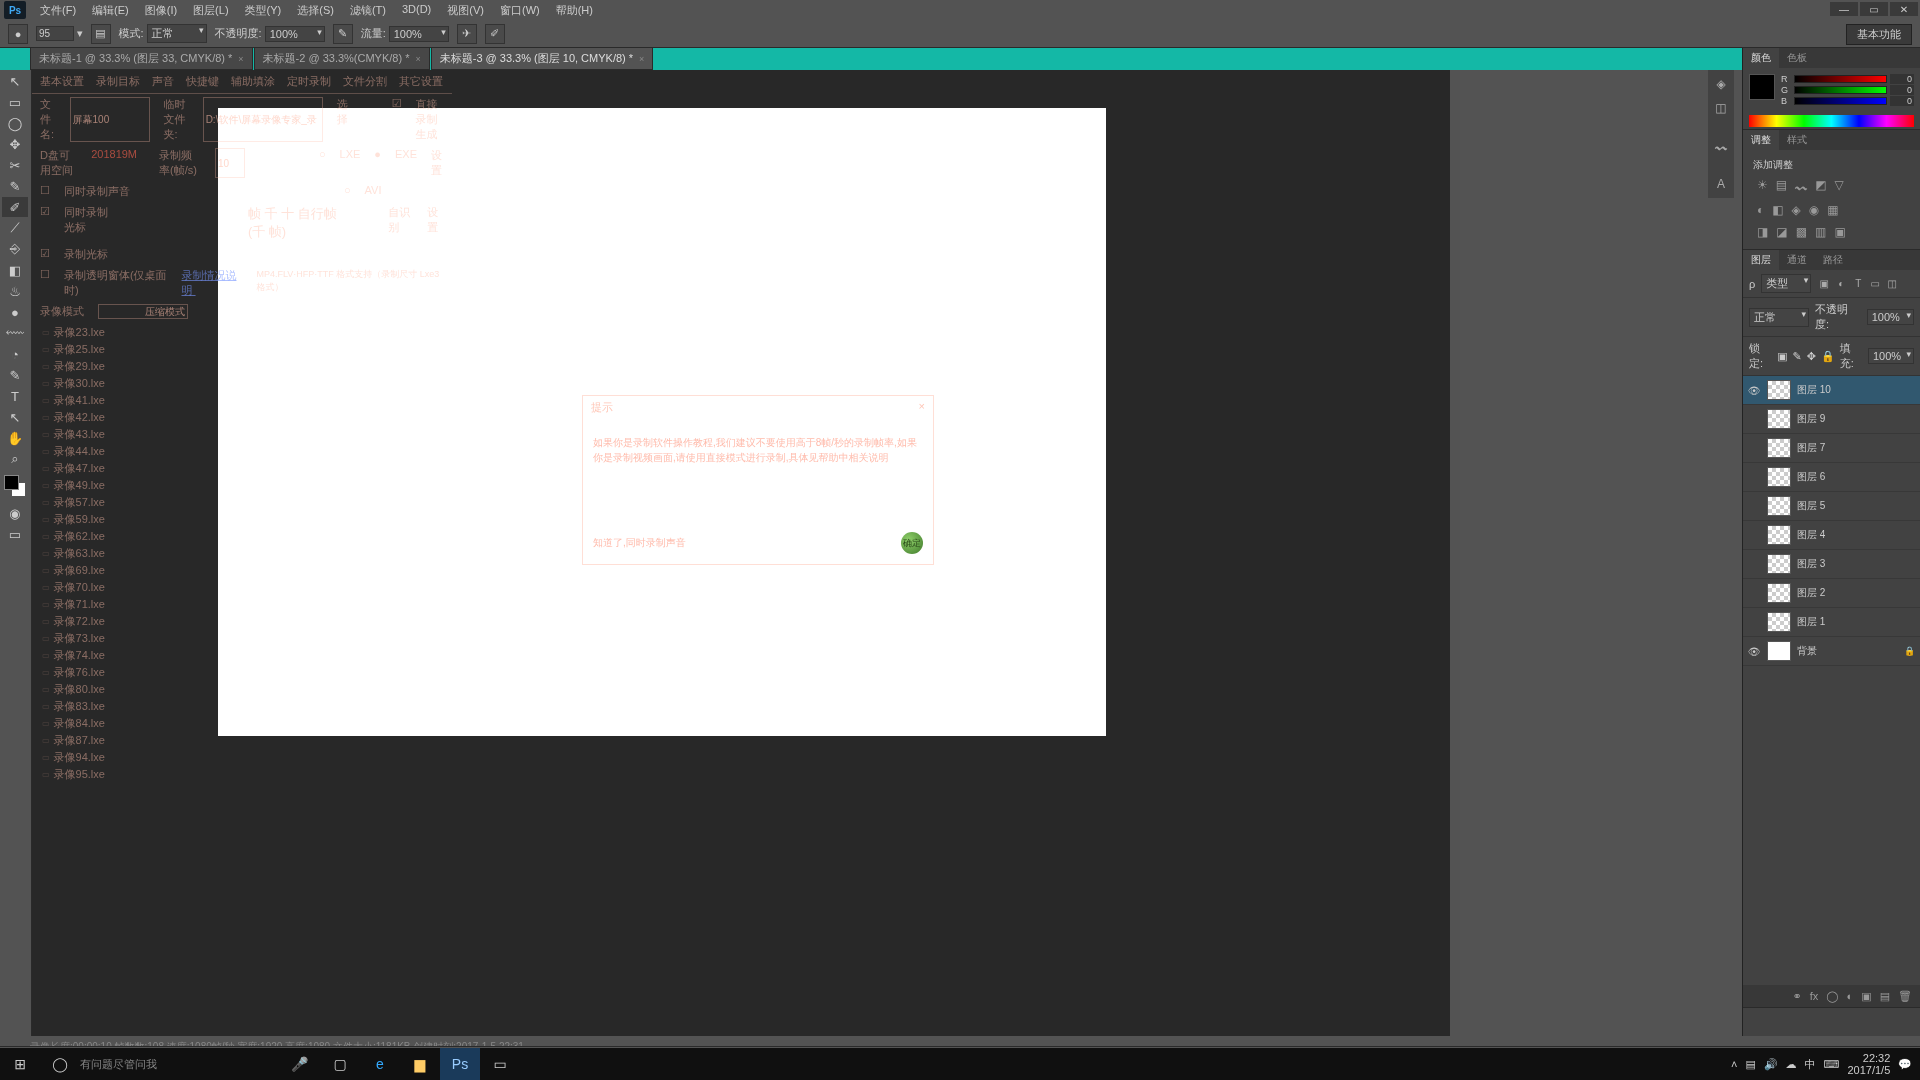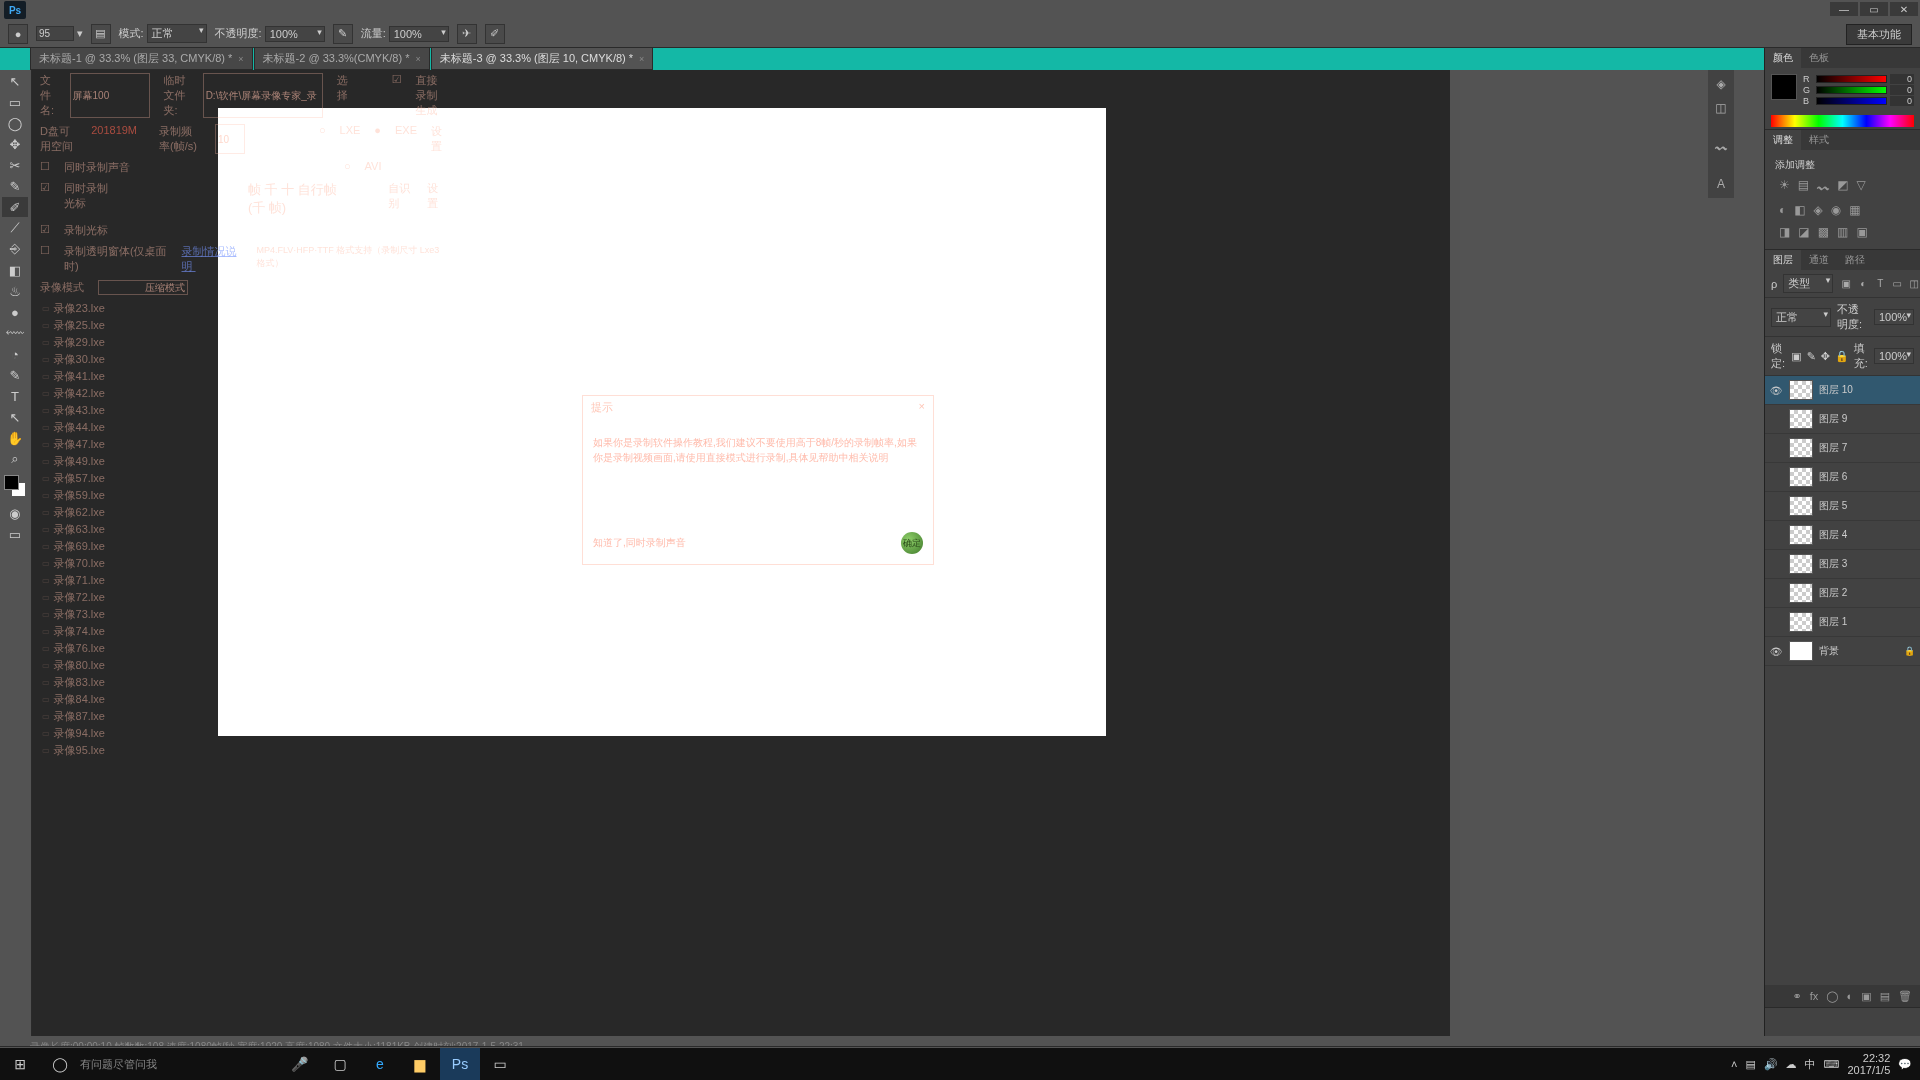--- a/index.html
+++ b/index.html
@@ -88,6 +88,19 @@
 
 <div class="menubar">
   <div class="ps-logo">Ps</div>
+  <div id="menu-items" style="display: flex;">
+      <span class="mi">文件(F)</span>
+      <span class="mi">编辑(E)</span>
+      <span class="mi">图像(I)</span>
+      <span class="mi">图层(L)</span>
+      <span class="mi">类型(Y)</span>
+      <span class="mi">选择(S)</span>
+      <span class="mi">滤镜(T)</span>
+      <span class="mi">3D(D)</span>
+      <span class="mi">视图(V)</span>
+      <span class="mi">窗口(W)</span>
+      <span class="mi">帮助(H)</span>
+    </div>
   <div class="win-ctrl">
     <span>—</span>
     <span>▭</span>

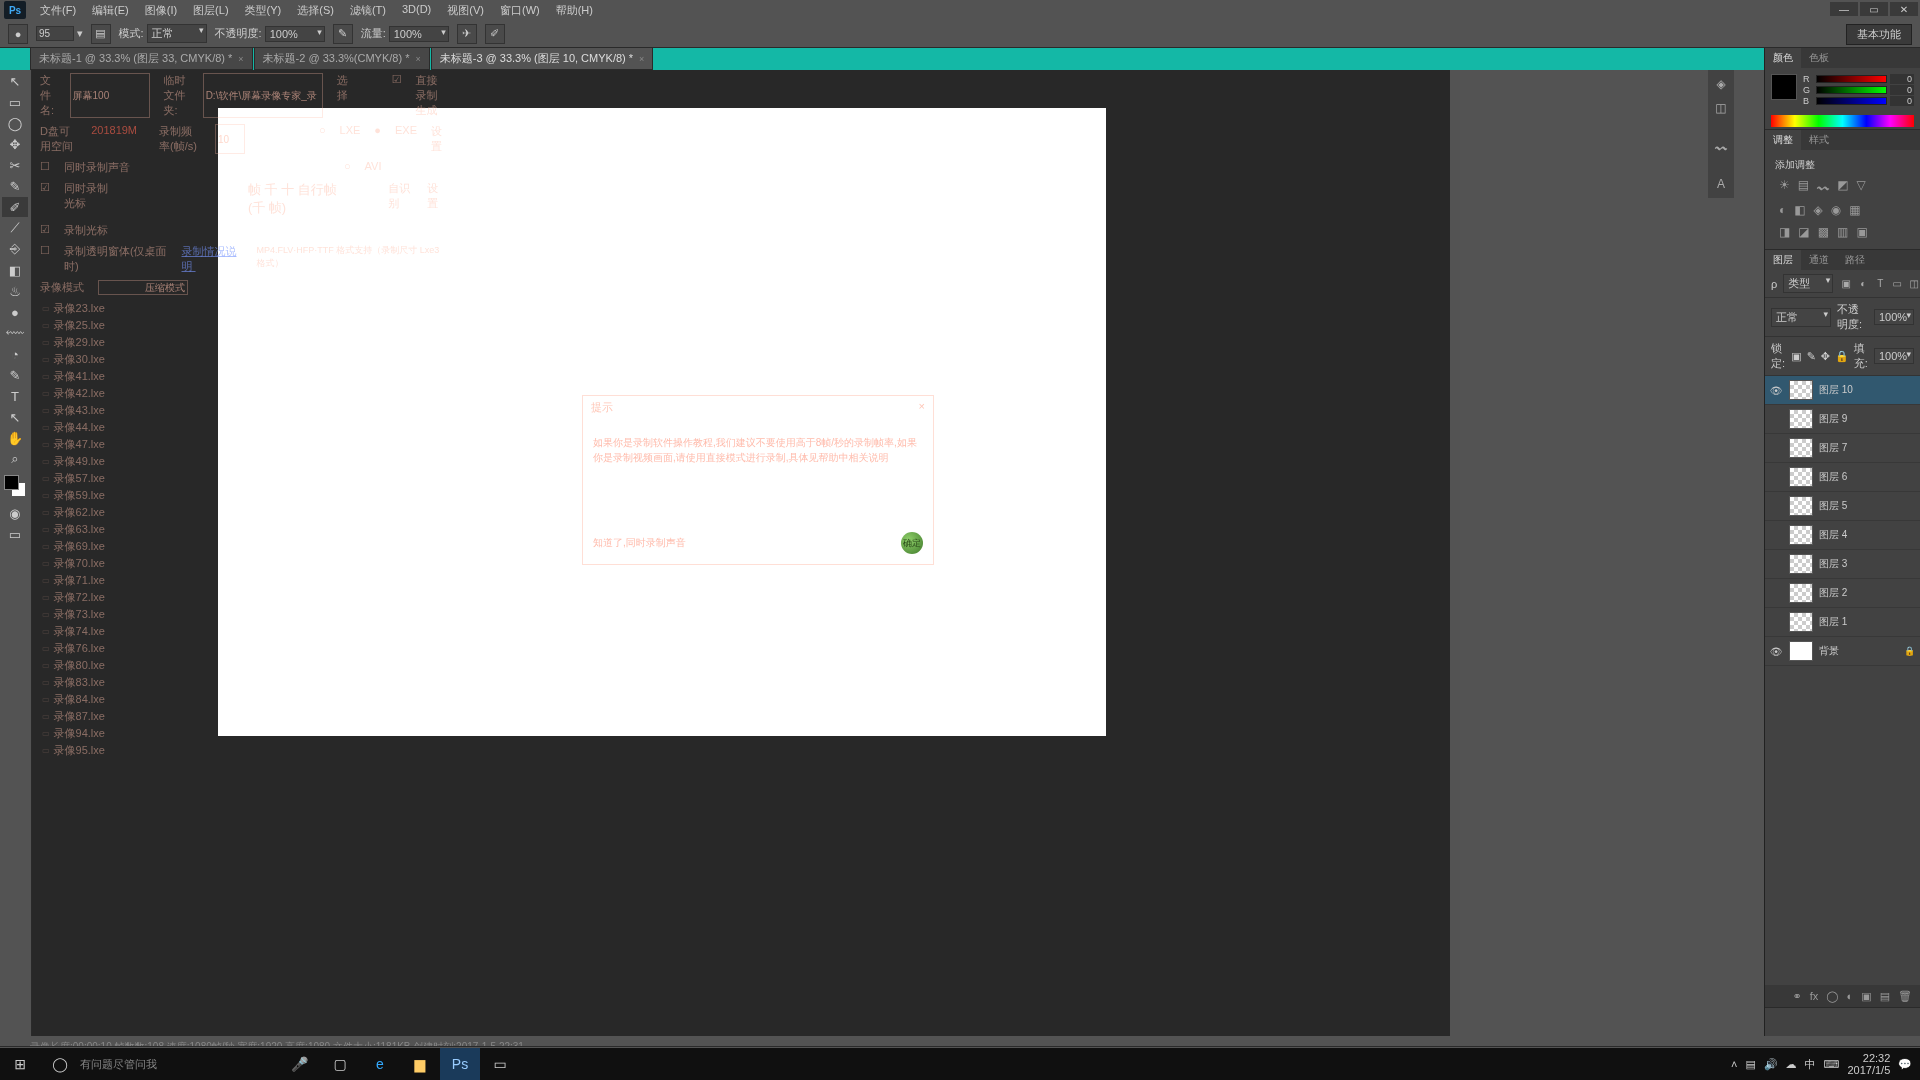--- a/index.html
+++ b/index.html
@@ -43,7 +43,7 @@
 .dlg .dfoot{position:absolute;bottom:10px;left:10px;right:10px;display:flex;justify-content:space-between;align-items:center}
 .dlg .chk{color:rgba(255,130,100,.55);font-size:10px}
 .green{width:22px;height:22px;border-radius:50%;background:radial-gradient(circle at 35% 35%,#8fcf6a,#3f7a2a);font-size:9px;color:#2a4a1a;display:flex;align-items:center;justify-content:center}
-.rpan{position:absolute;right:0;top:48px;width:156px;bottom:44px;background:#424242;border-left:1px solid #222}
+.rpan{position:absolute;right:0;top:48px;width:178px;bottom:44px;background:#424242;border-left:1px solid #222}
 .pgrp{border-bottom:1px solid #2a2a2a}
 .ptabs{display:flex;background:#383838}
 .ptab{padding:3px 8px;font-size:10px;color:#999}

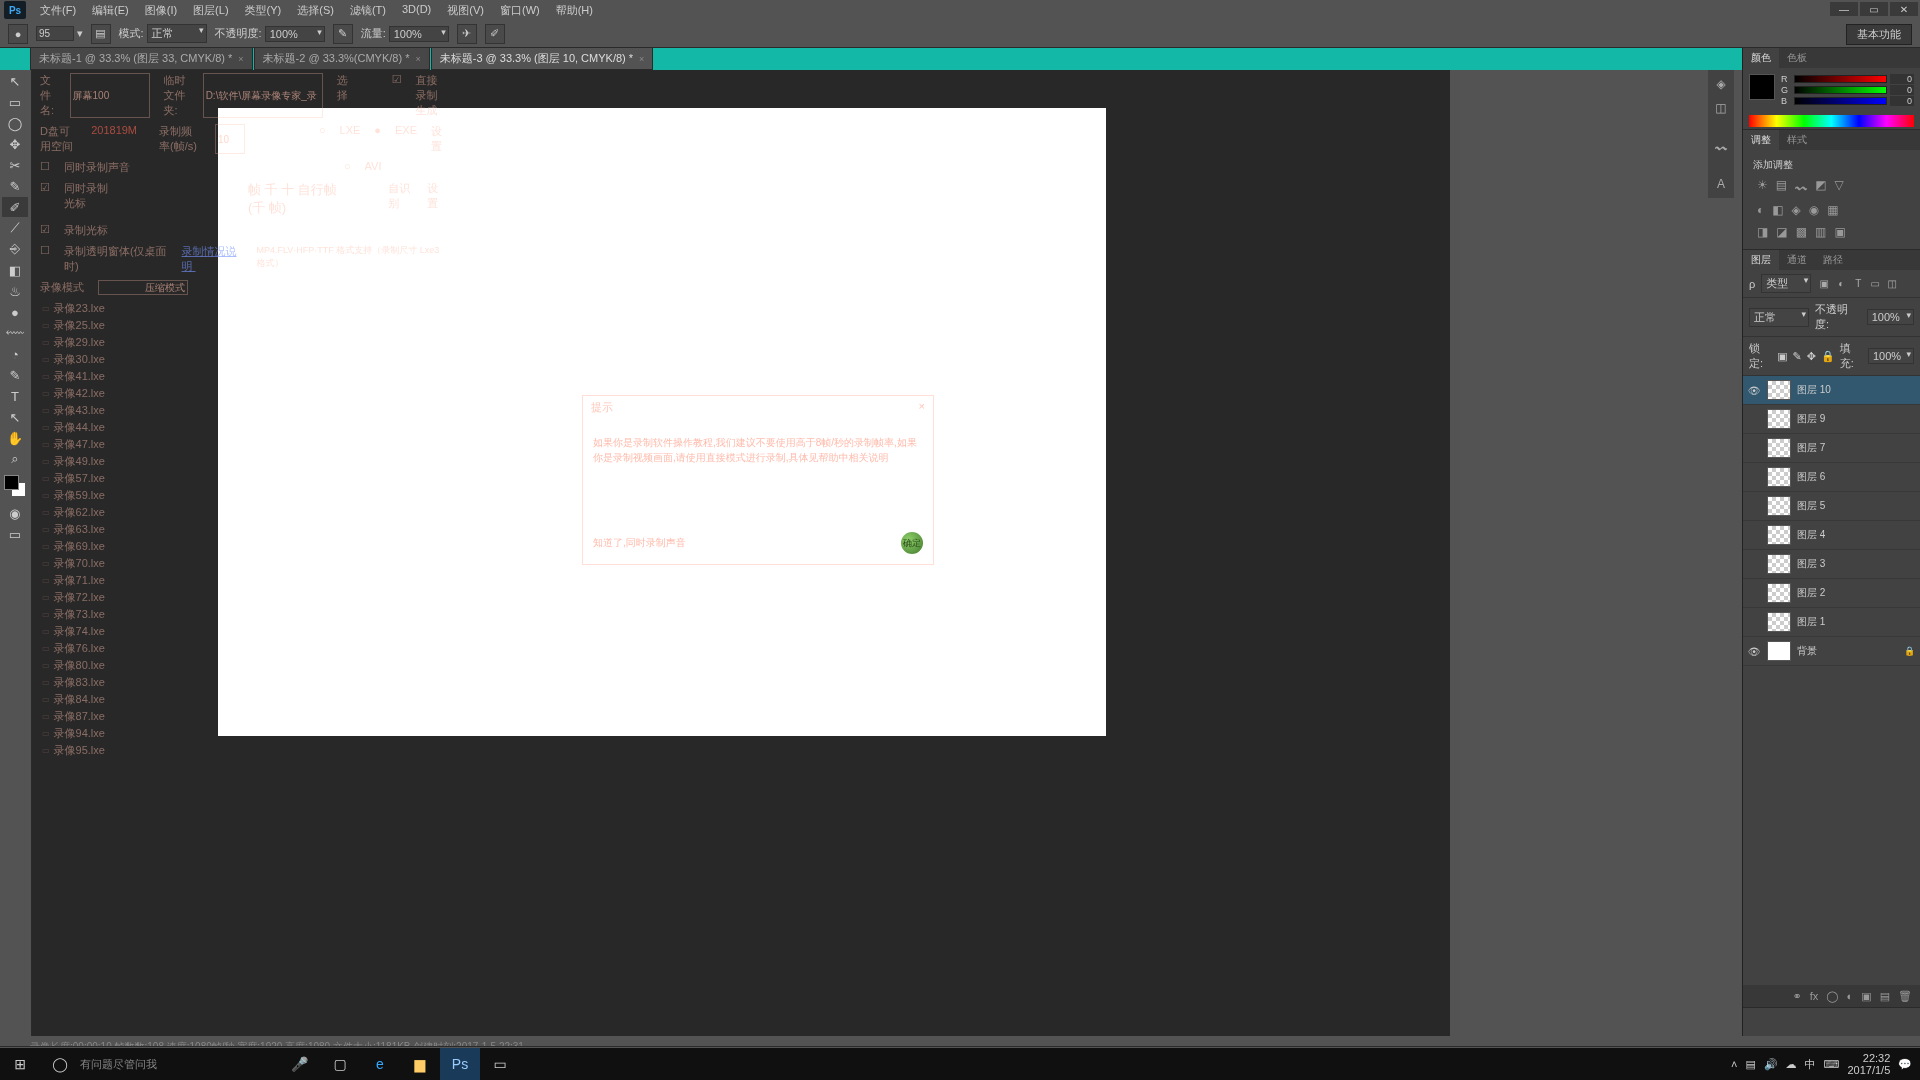--- a/index.html
+++ b/index.html
@@ -193,6 +193,16 @@
 </div>
 
 <div class="ghost">
+  <div class="gtabs" id="gtabs">
+      <span>基本设置</span>
+      <span>录制目标</span>
+      <span>声音</span>
+      <span>快捷键</span>
+      <span>辅助填涂</span>
+      <span>定时录制</span>
+      <span>文件分割</span>
+      <span>其它设置</span>
+    </div>
   <div class="grow">
     <span>文件名:</span>
       <input style="width: 80px;" value="屏幕100">

